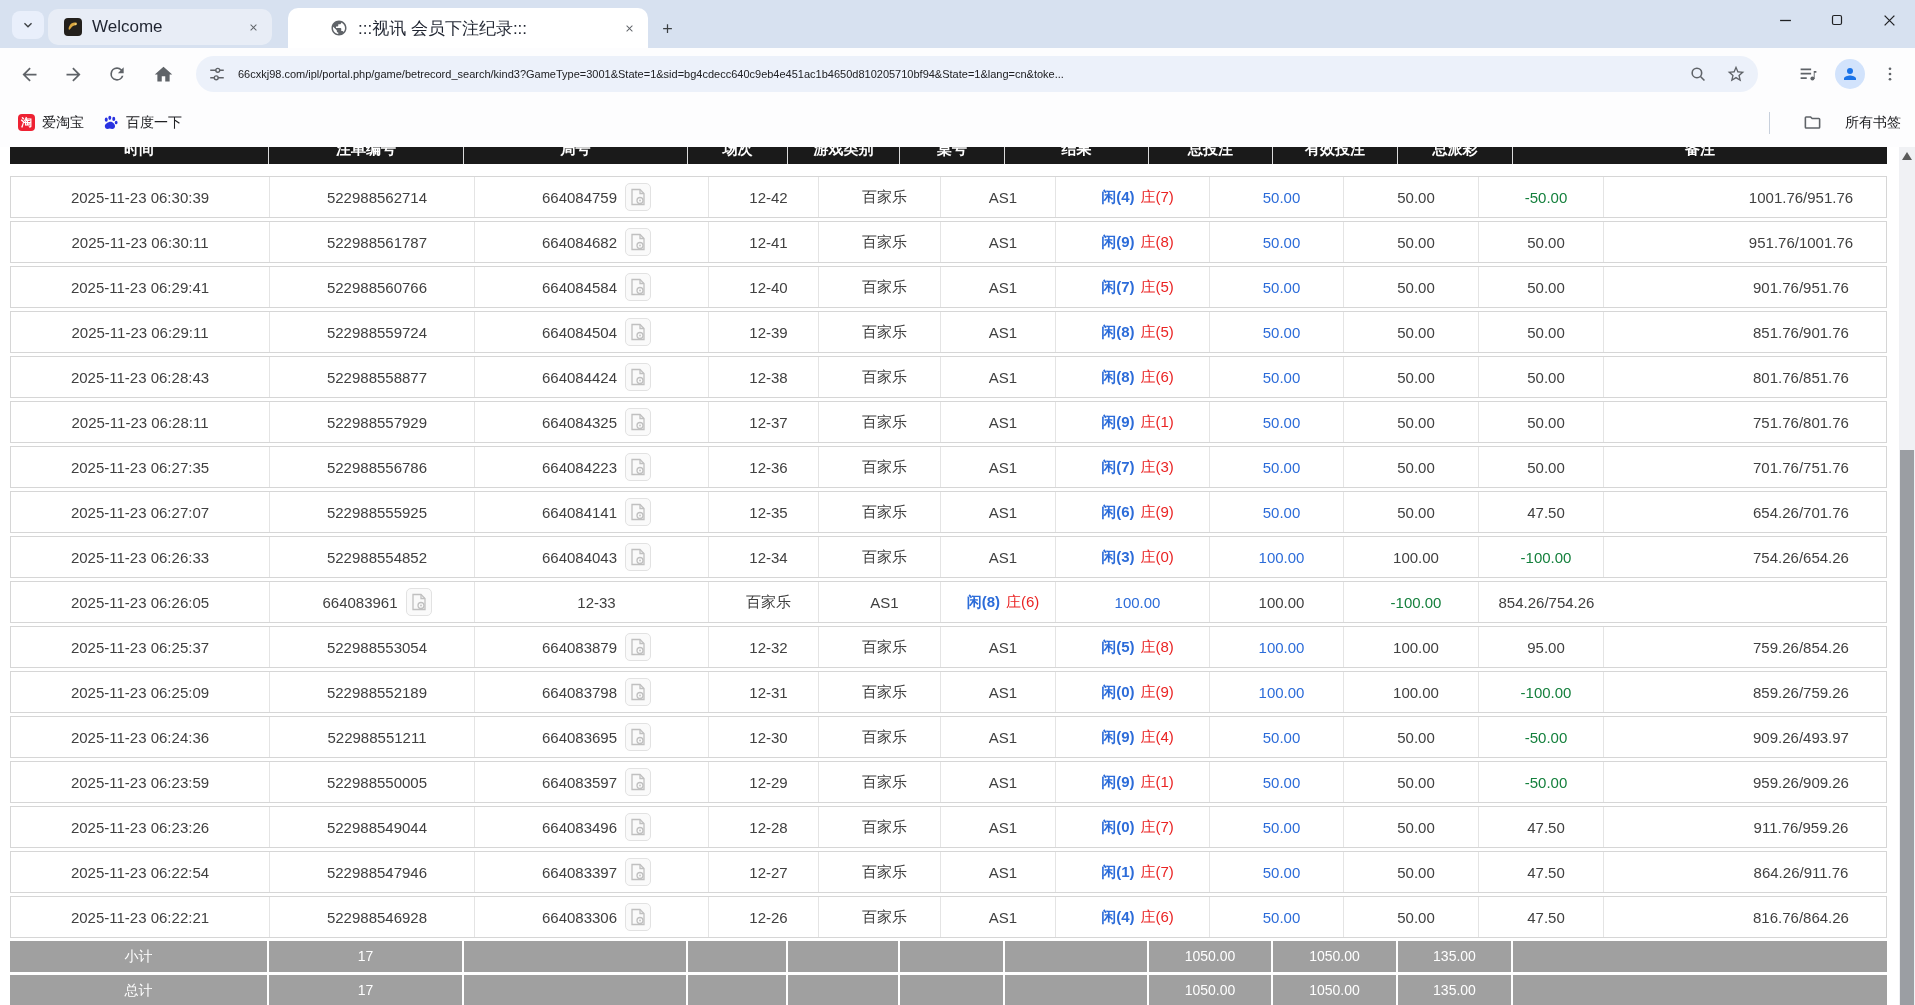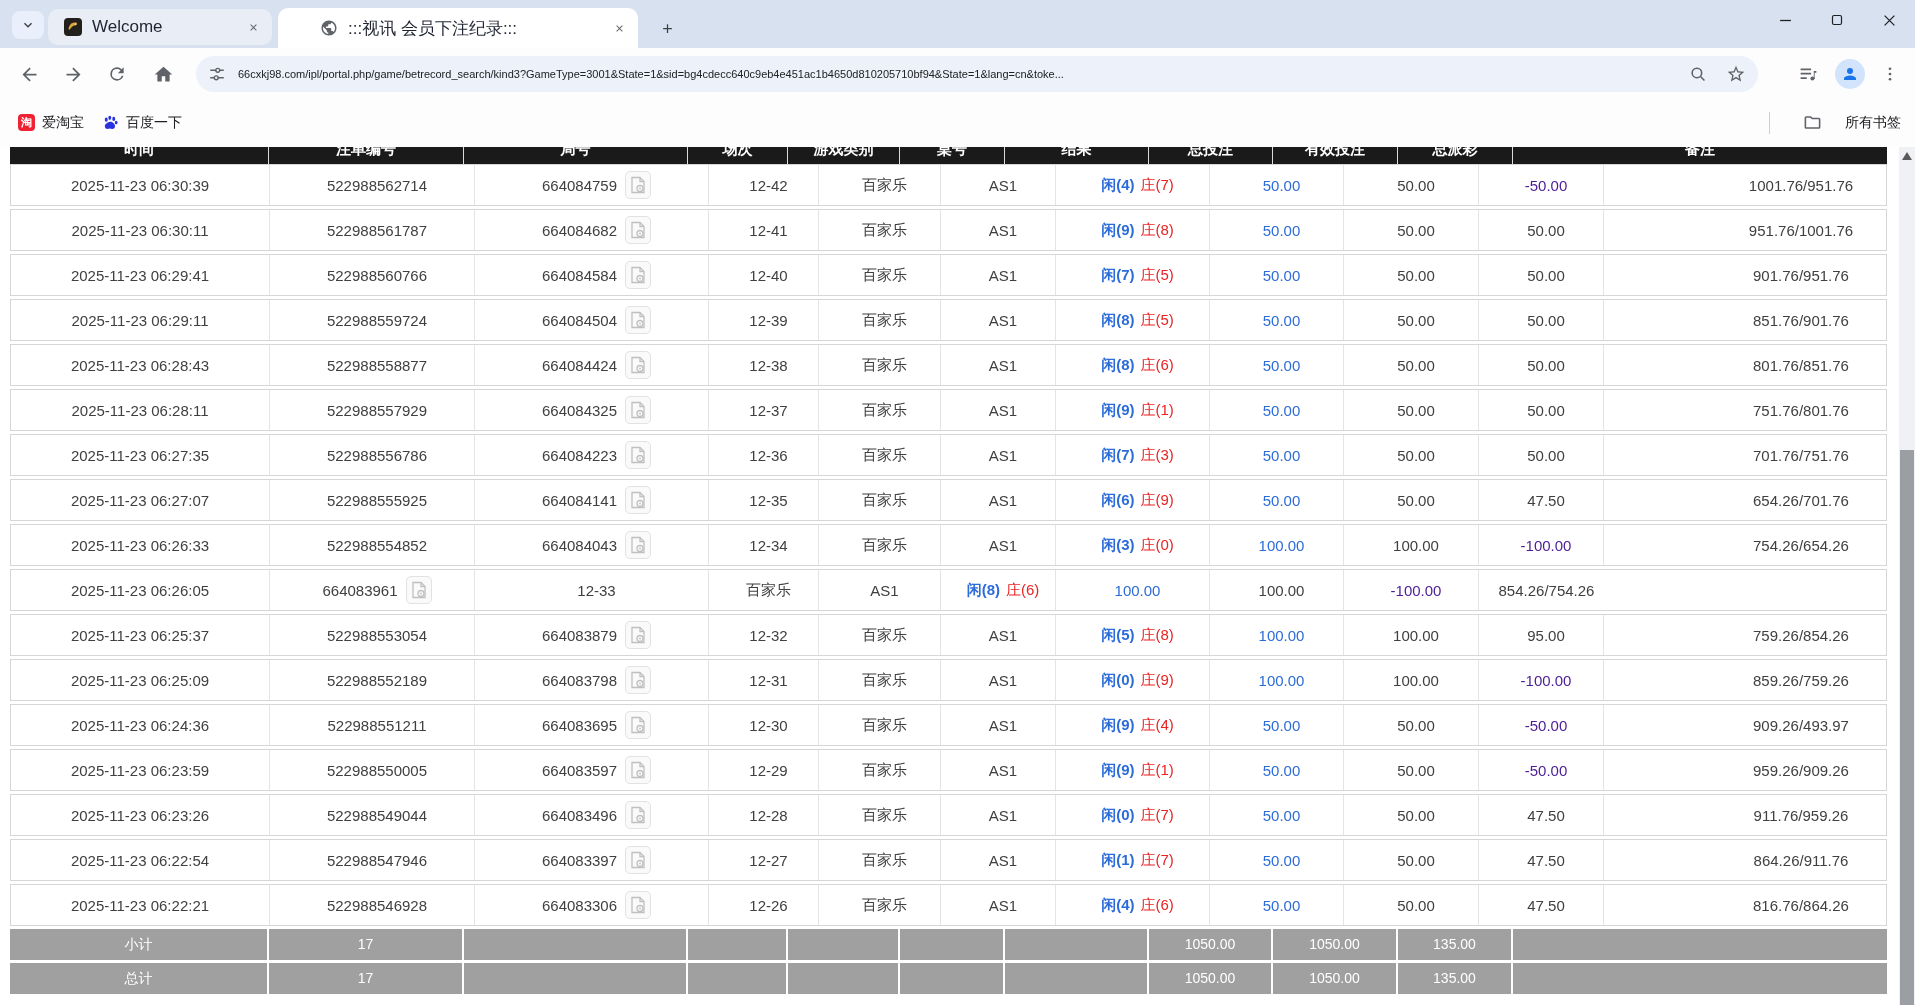--- a/index.html
+++ b/index.html
@@ -13,7 +13,7 @@
   .tab { position:absolute; top:8px; height:40px; border-radius:10px 10px 0 0;
     display:flex; align-items:center; padding:0 10px 0 16px; font-size:17px; color:#1f2430; }
   .tab.inactive { left:48px; width:224px; background:rgba(255,255,255,.42); border-radius:10px; height:36px; top:9px; }
-  .tab.active { left:278px; width:360px; background:#fff;padding-left:42px; }
+  .tab.active { left:288px; width:360px; background:#fff;padding-left:42px; }
   .tab .title { flex:1; white-space:nowrap; overflow:hidden; margin-left:10px; }
   .tab .fav { width:18px; height:18px; flex:0 0 18px; }
   .fav-dragon { background:#23201c; border-radius:4px; display:flex; align-items:center; justify-content:center; }

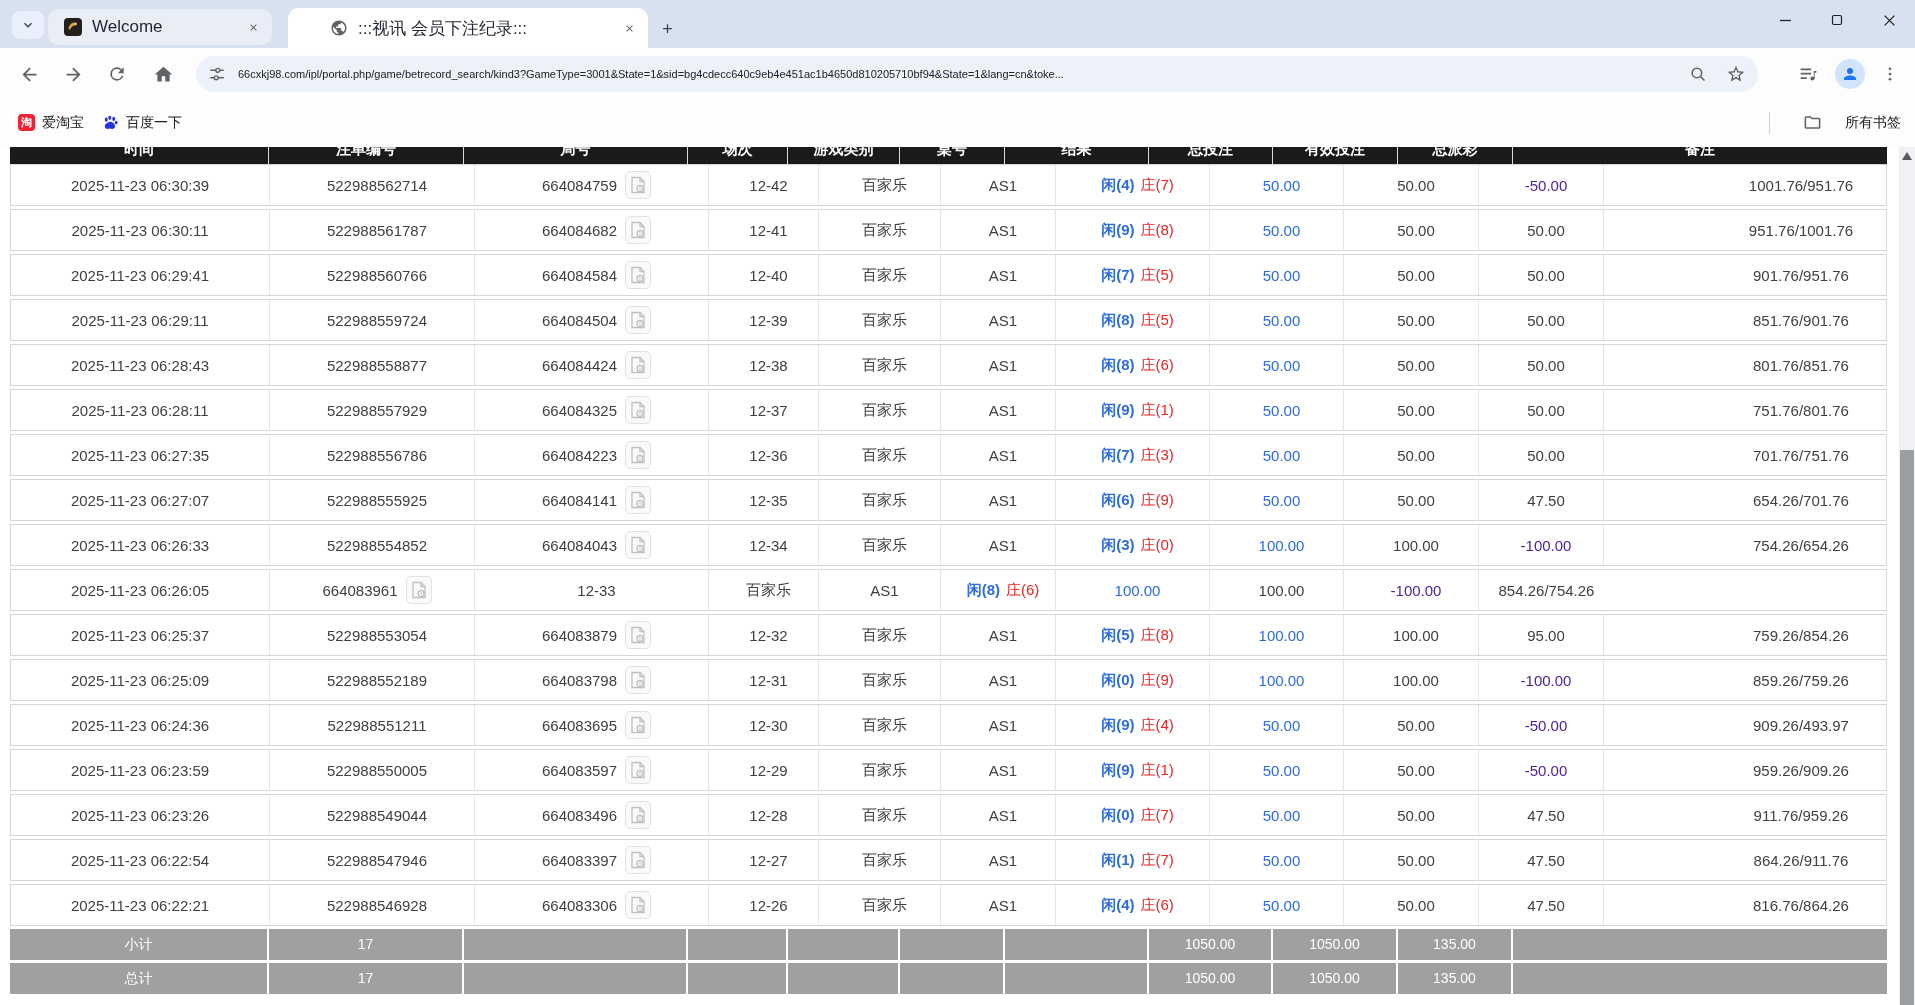--- a/index.html
+++ b/index.html
@@ -47,7 +47,7 @@
   .bet-table { position:absolute; left:10px; top:0; width:1877px; }
   .grid { display:grid; grid-template-columns:259px 195px 224px 100px 112px 105px 144px 124px 125px 115px 374px; }
 
-  .thead-clip { height:17px; overflow:hidden; margin-bottom:0; }
+  .thead-clip { height:17px; overflow:hidden; margin-bottom:12px; }
   .thead { height:39px; margin-top:-18px; background:#1a1a1a; color:#fff; font-size:15px; font-weight:bold;
     align-items:center; text-align:center; }
   .thead > div { line-height:39px; border-right:1px solid #dcdcdc; height:100%; }

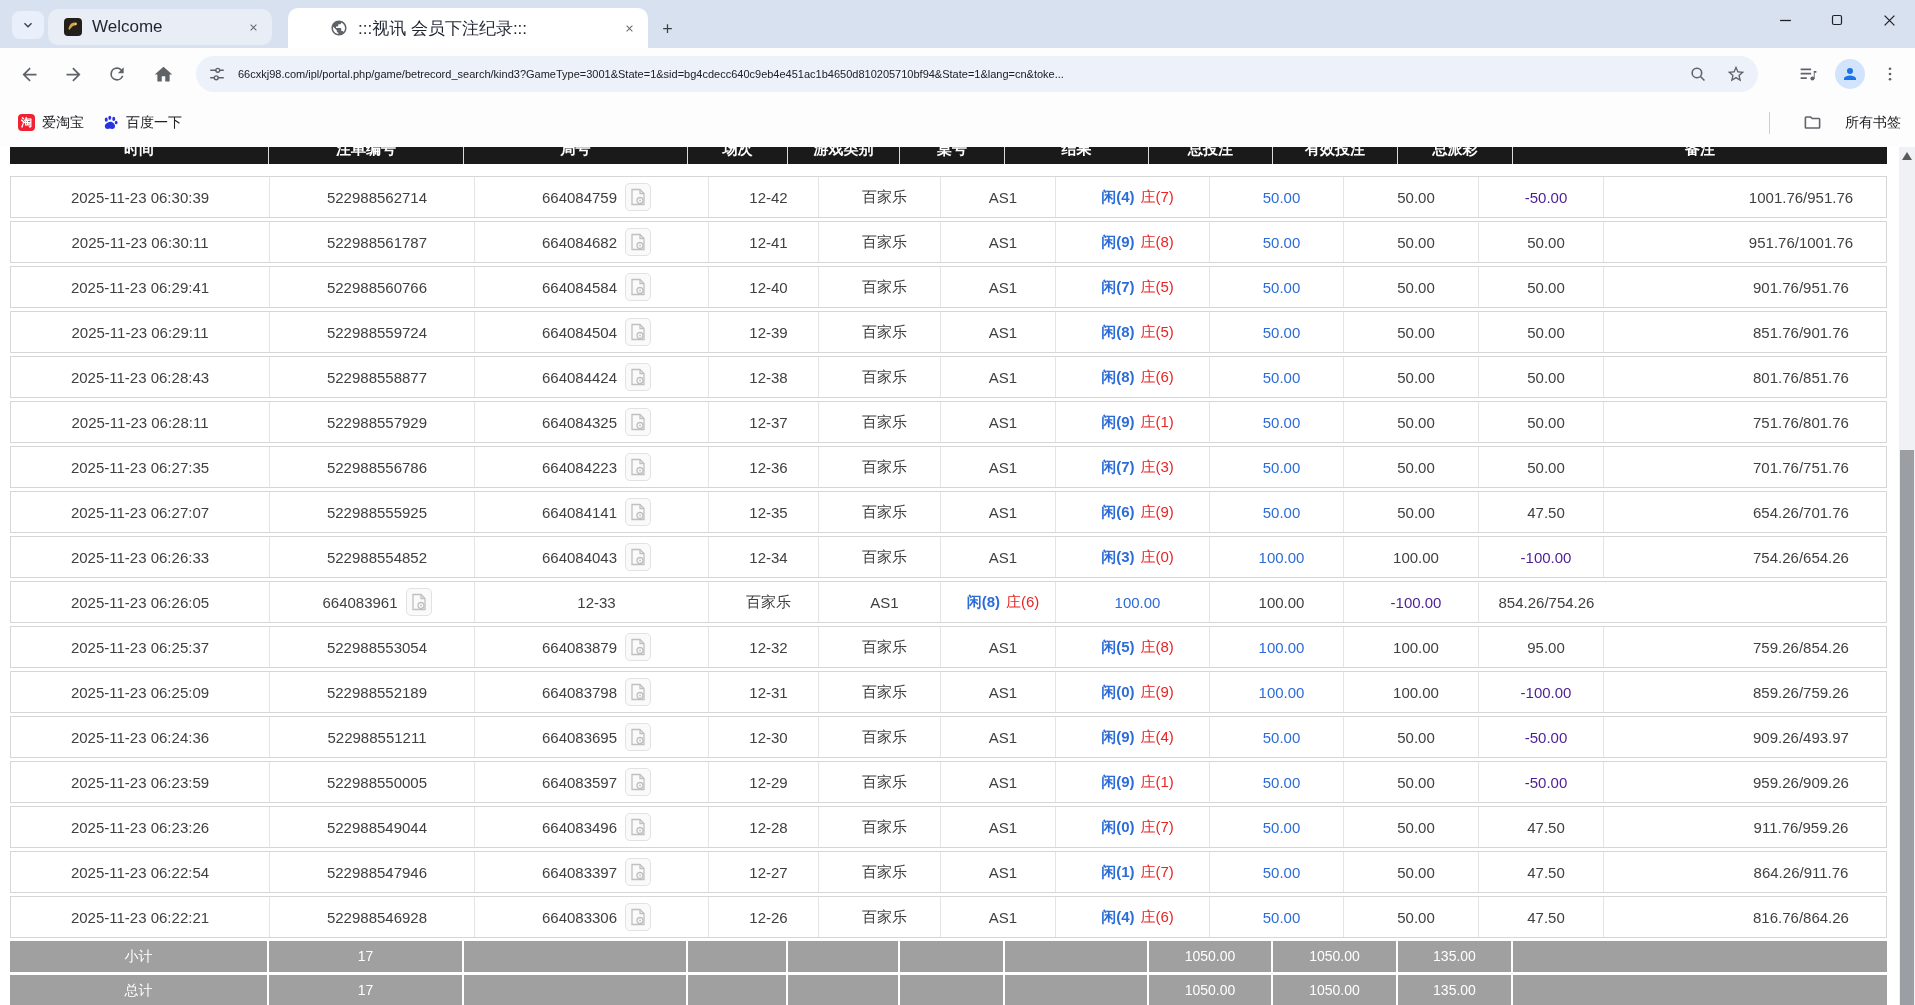--- a/index.html
+++ b/index.html
@@ -59,7 +59,7 @@
     border-right:1px solid #e4e4e4; }
   .row > div:last-child { border-right:none; }
   .blue { color:#2c6cd9; }
-  .neg { color:#4c1d95; }
+  .neg { color:#15803d; }
   .res-player { color:#2c6cd9; margin-right:6px;font-weight:bold; }
   .res-banker { color:#ea2323; }
   .video-btn { width:26px; height:28px; margin-left:8px; background:#fafafa; border:1px solid #e2e2e2;

